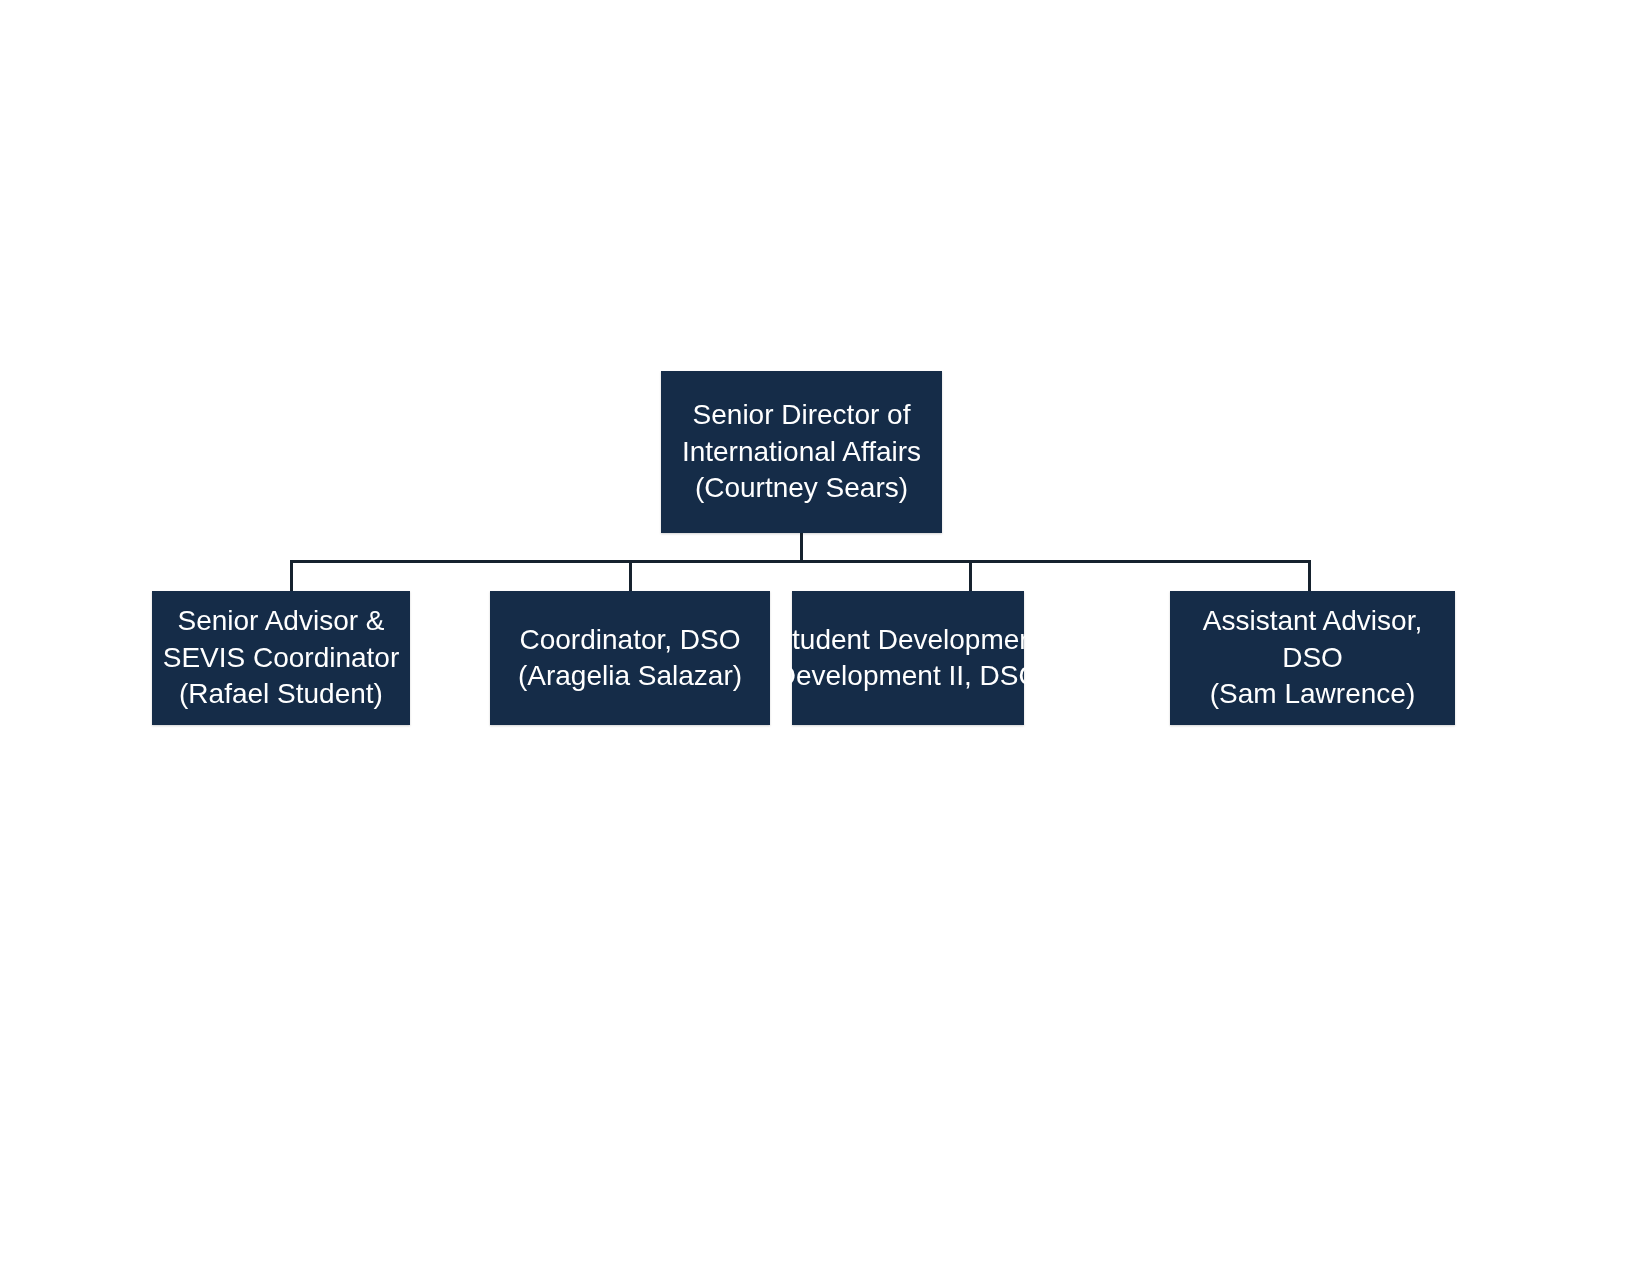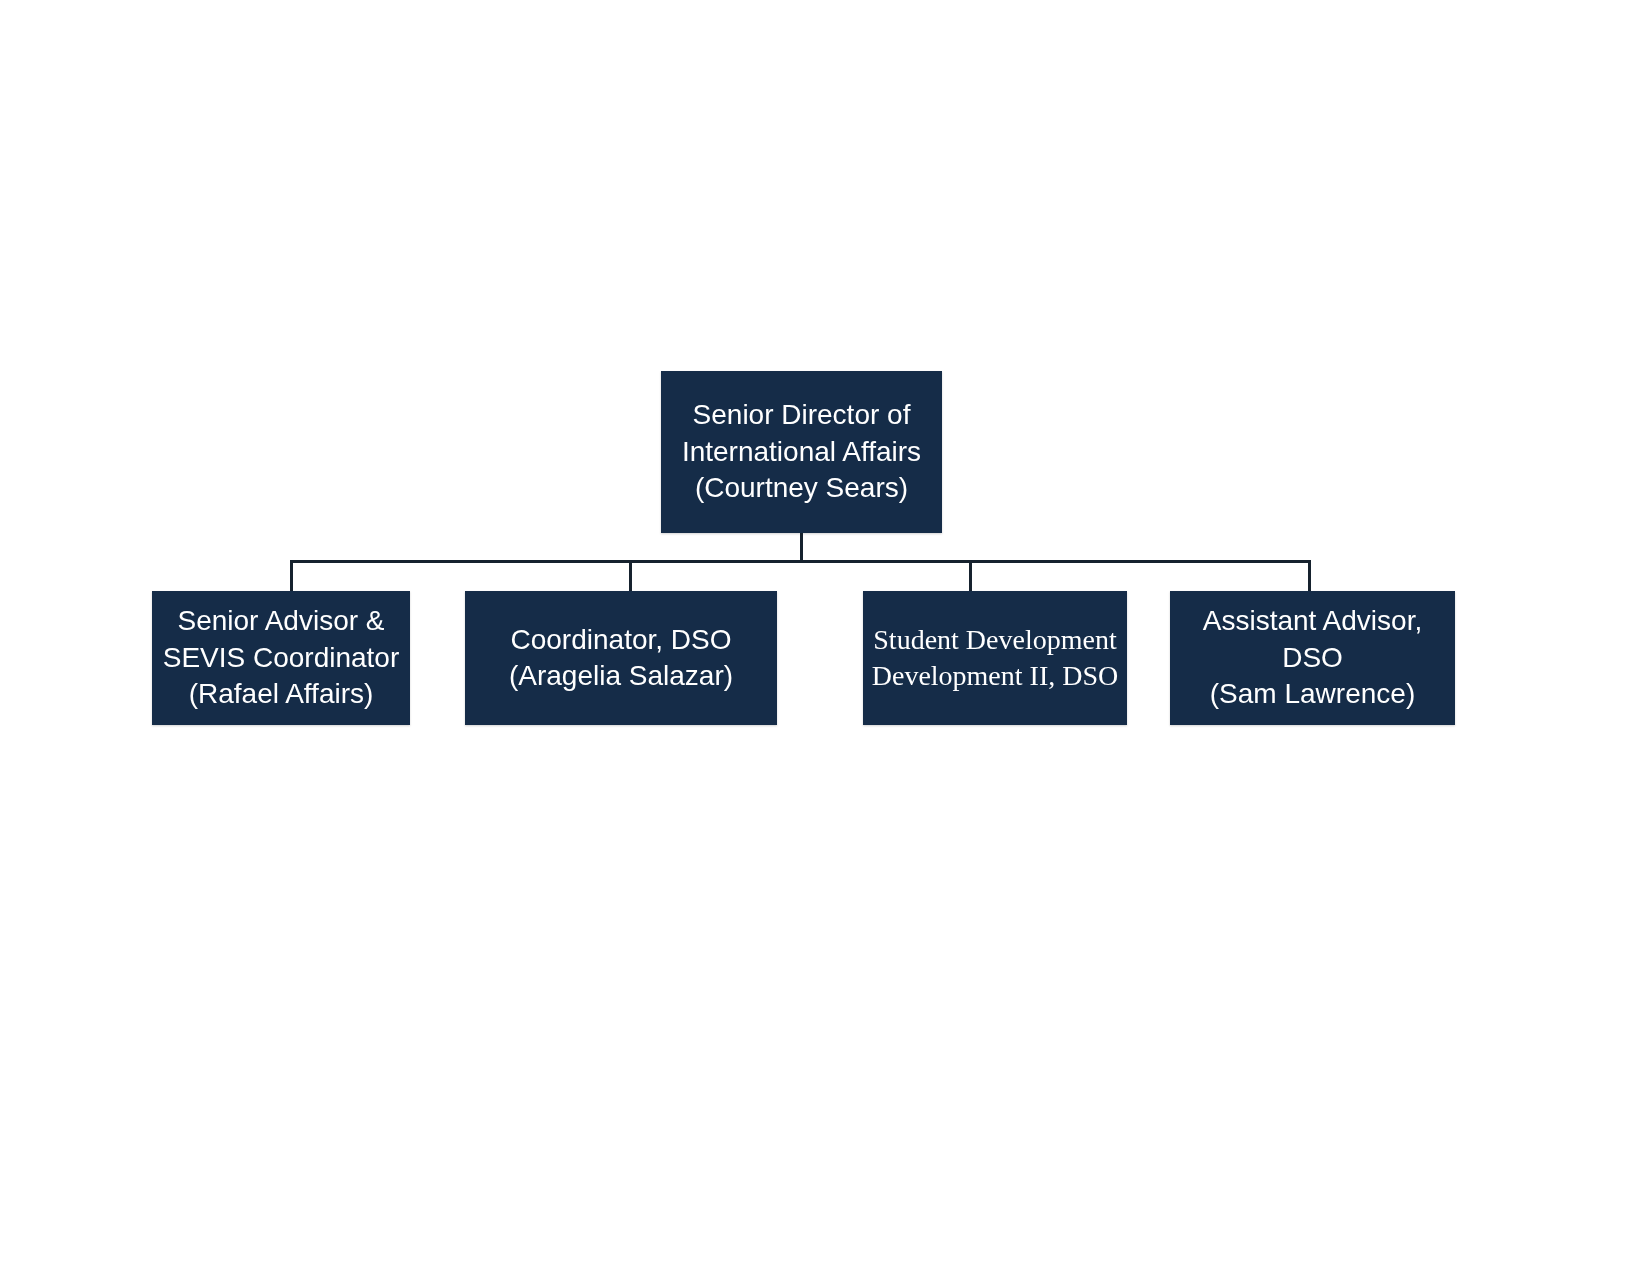--- a/index.html
+++ b/index.html
@@ -48,7 +48,7 @@
     font-size: 28px;
   }
   #node-child-0 { left: 152px; width: 258px; }
-  #node-child-1 { left: 465px; width: 312px; }
+  #node-child-1 { left: 490px; width: 280px; }
   #node-child-2 { left: 863px; width: 264px; font-family: Liberation Serif, serif; }
   #node-child-3 { left: 1170px; width: 285px; text-align: right; }
 

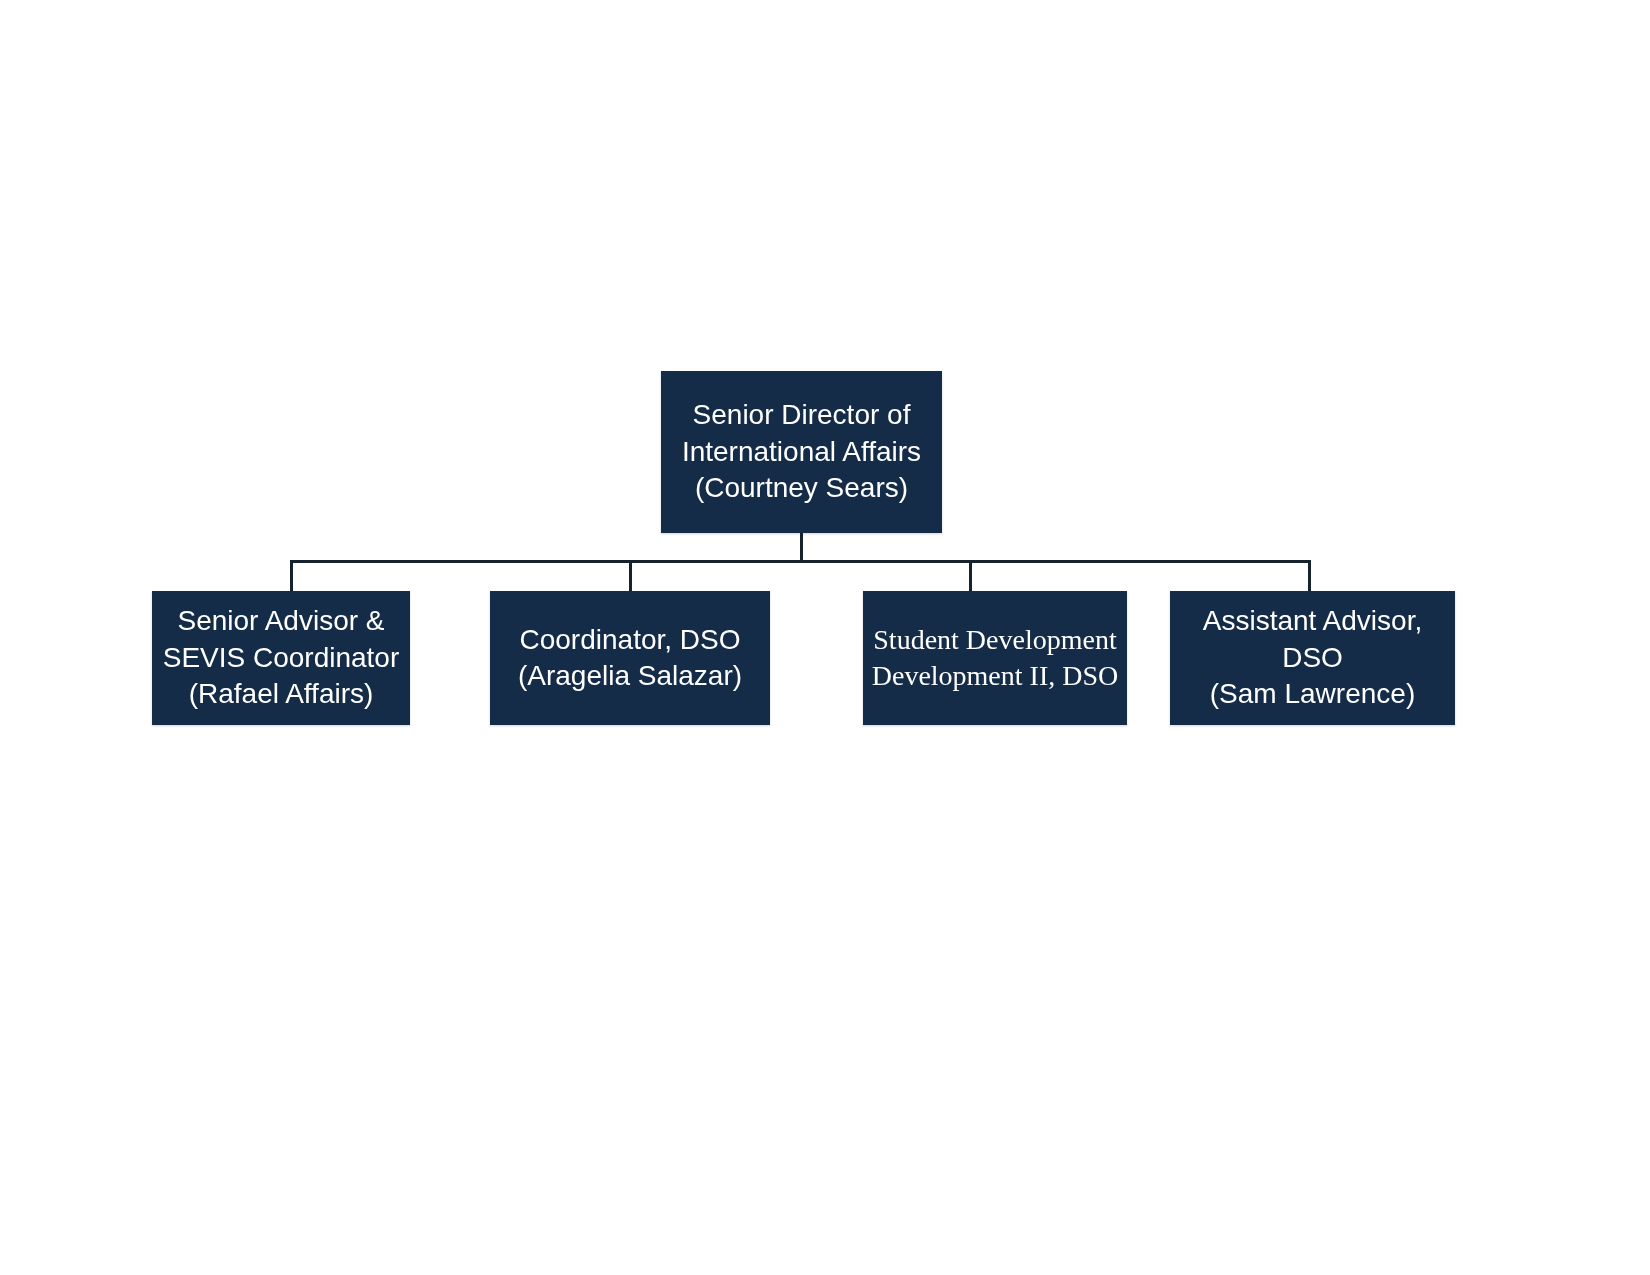--- a/index.html
+++ b/index.html
@@ -49,7 +49,7 @@
   }
   #node-child-0 { left: 152px; width: 258px; }
   #node-child-1 { left: 490px; width: 280px; }
-  #node-child-2 { left: 863px; width: 264px; font-family: Liberation Serif, serif; }
+  #node-child-2 { left: 792px; width: 232px; }
   #node-child-3 { left: 1170px; width: 285px; text-align: right; }
 
   

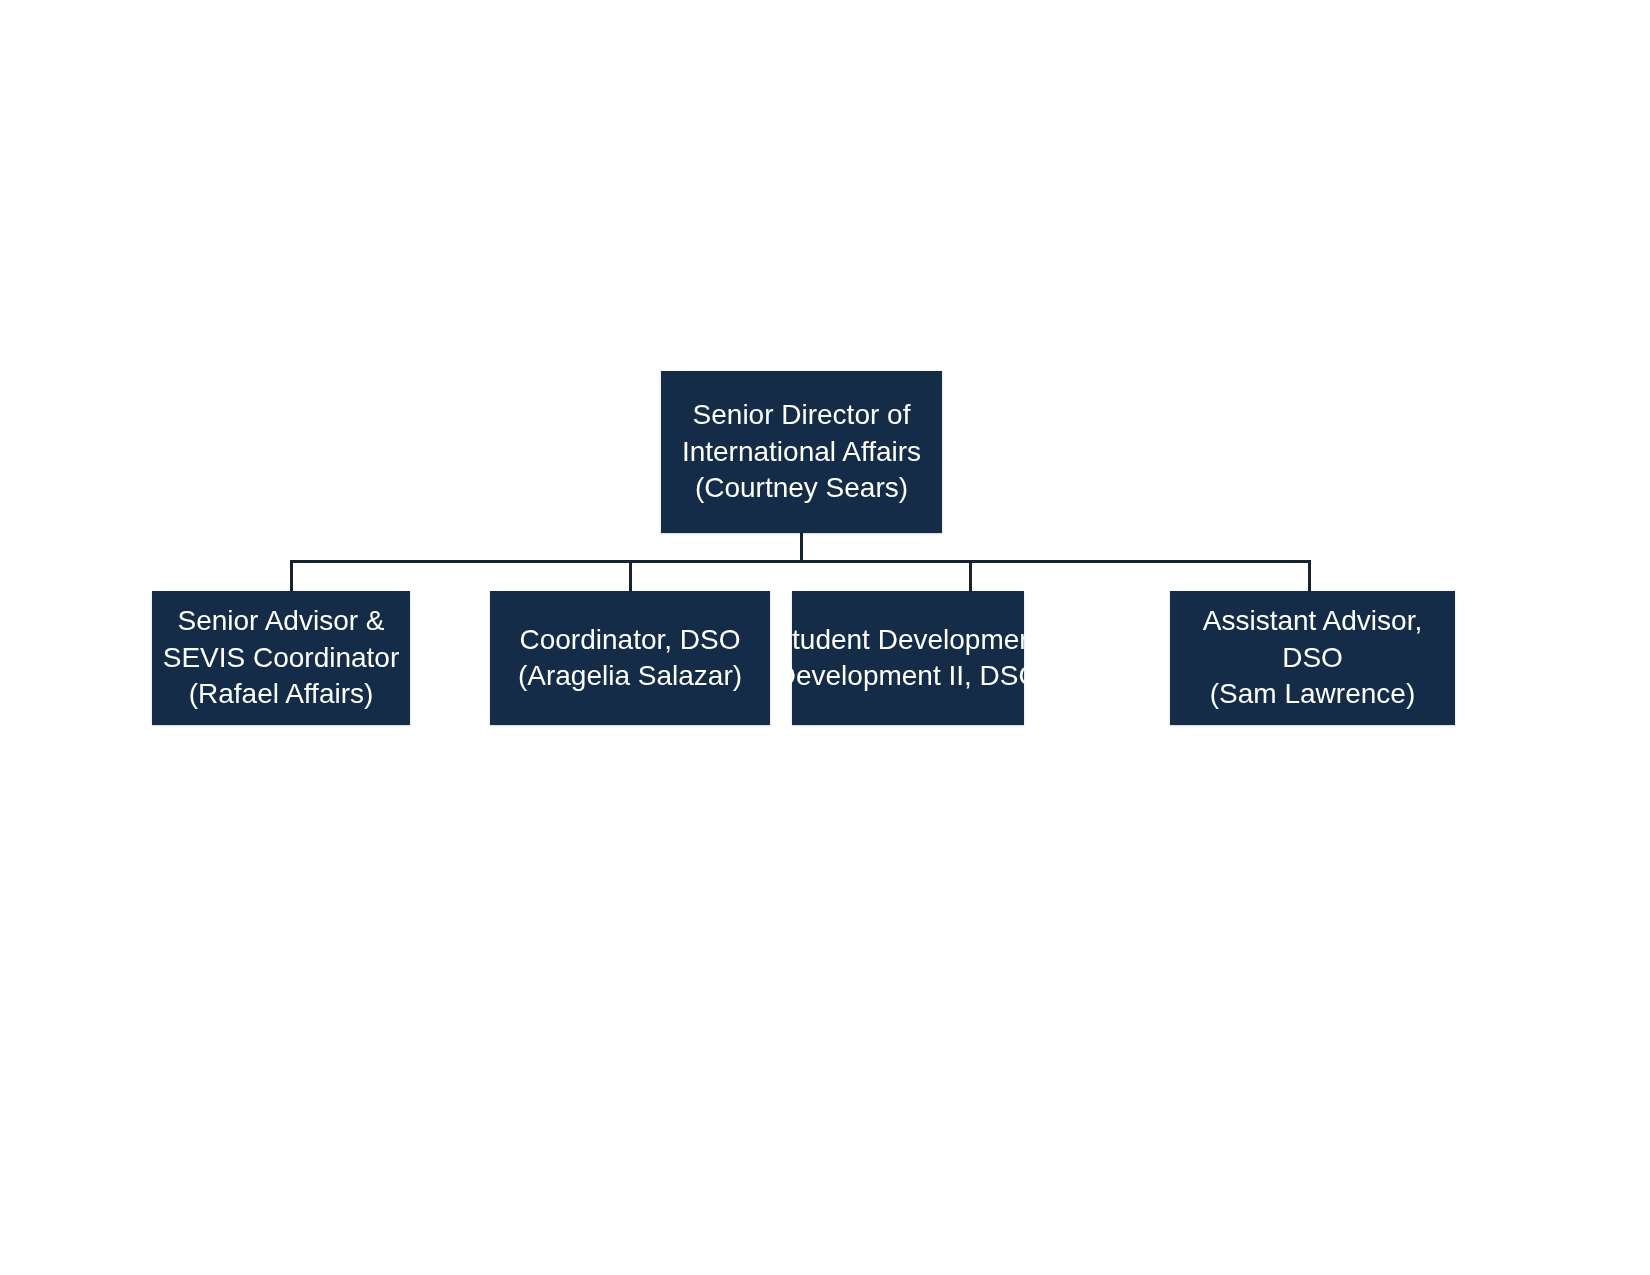--- a/index.html
+++ b/index.html
@@ -88,7 +88,7 @@
   <div class="node child" id="node-child-0">
     <span class="line">Senior Advisor &amp;</span>
     <span class="line">SEVIS Coordinator</span>
-    <span class="line">(Rafael Affairs)</span>
+    <span class="line">(Rafael Student)</span>
   </div>
 
   <div class="node child" id="node-child-1">

